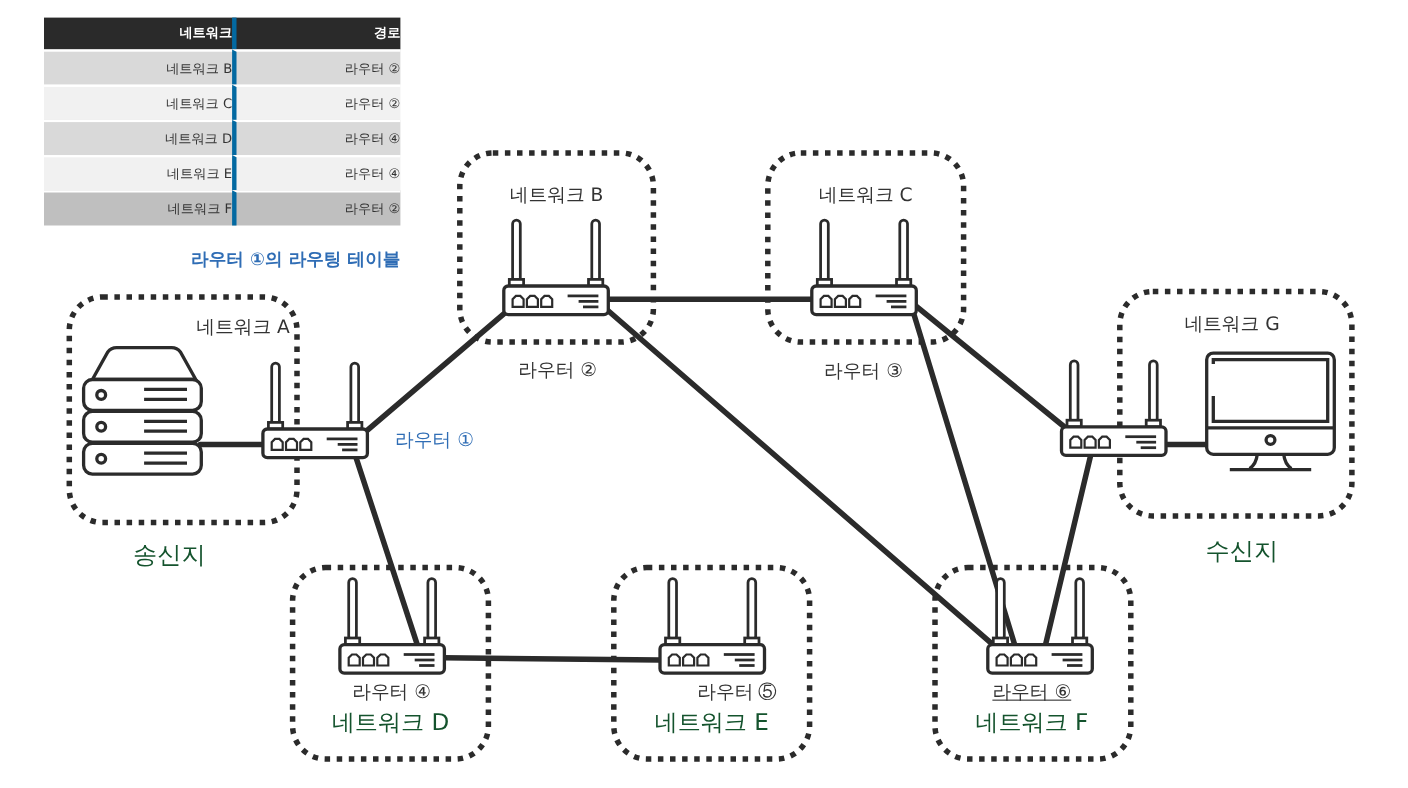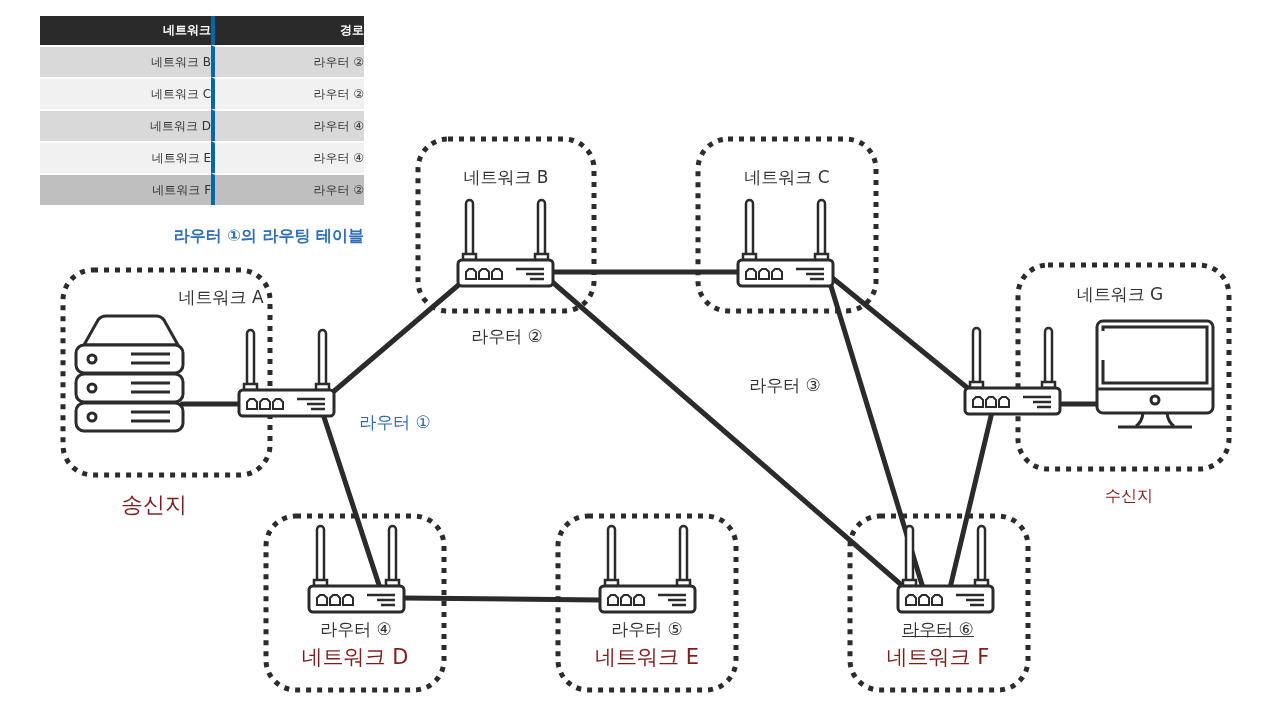--- a/index.html
+++ b/index.html
@@ -141,7 +141,7 @@
 <div class="lbl" style="left:1120px; top:283px;">네트워크 G</div>
 
 <div class="lbl" style="left:507px; top:325px;">라우터 ②</div>
-<div class="lbl" style="left:785px; top:326px;margin-top:48px;">라우터 ③</div>
+<div class="lbl" style="left:785px; top:326px;">라우터 ③</div>
 <div class="lbl blue" style="left:395px; top:388px;margin-top:23px;">라우터 ①</div>
 
 <div class="lbl" style="left:356px; top:618px;">라우터 ④</div>

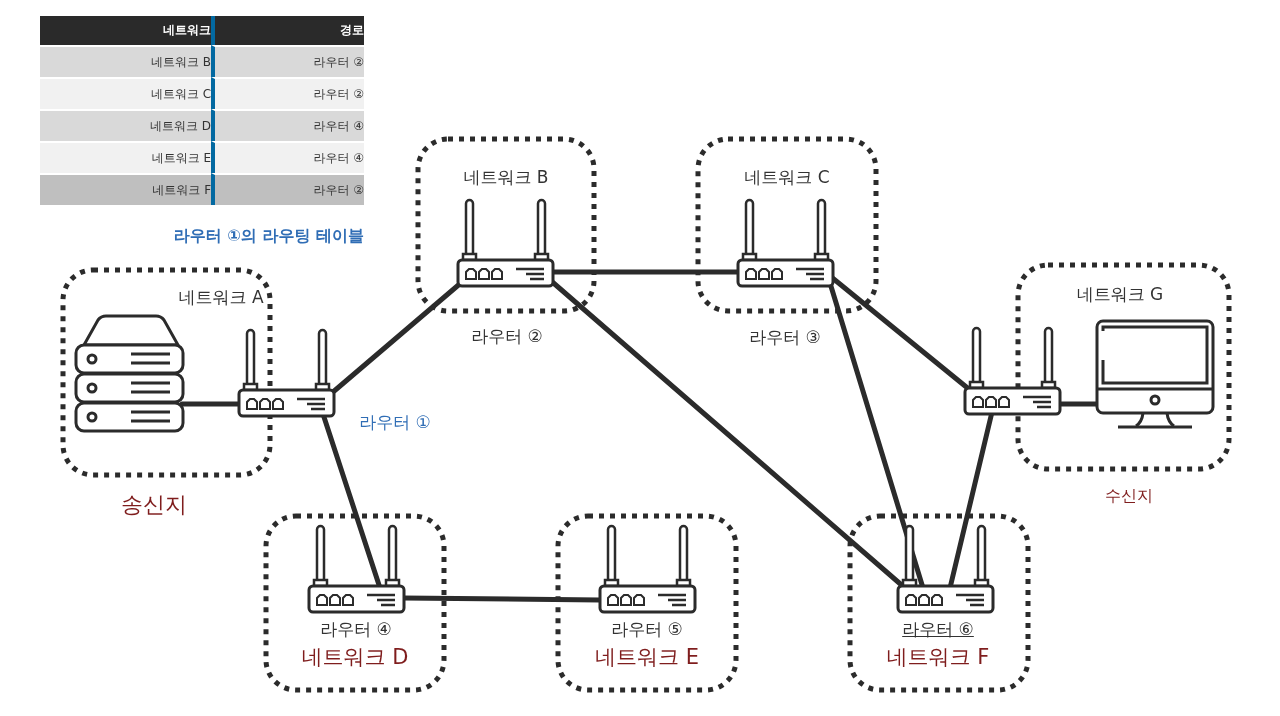--- a/index.html
+++ b/index.html
@@ -142,7 +142,7 @@
 
 <div class="lbl" style="left:507px; top:325px;">라우터 ②</div>
 <div class="lbl" style="left:785px; top:326px;">라우터 ③</div>
-<div class="lbl blue" style="left:395px; top:388px;margin-top:23px;">라우터 ①</div>
+<div class="lbl blue" style="left:395px; top:388px;">라우터 ①</div>
 
 <div class="lbl" style="left:356px; top:618px;">라우터 ④</div>
 <div class="lbl big" style="left:355px; top:643px;">네트워크 D</div>

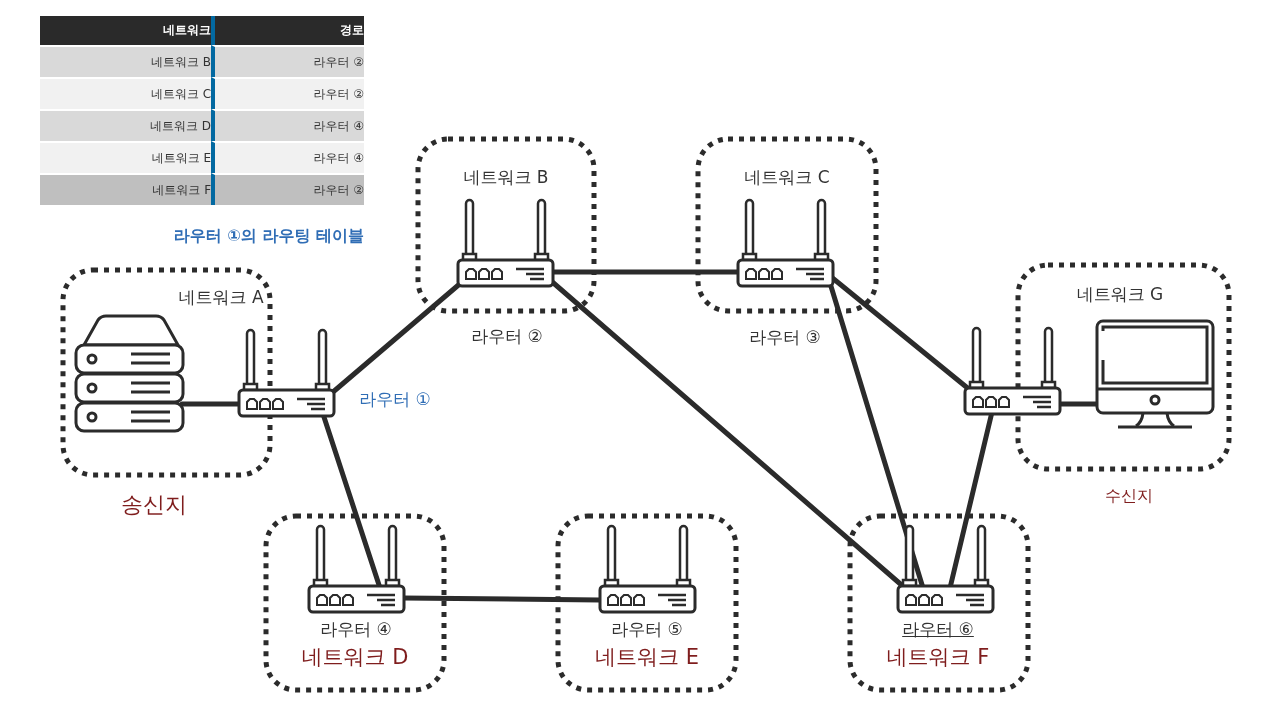--- a/index.html
+++ b/index.html
@@ -20,7 +20,7 @@
              color:#2f6db5; font-size:16px; font-weight:bold; }
   .lbl { position:absolute; font-size:17px; color:#333; white-space:nowrap; transform:translateX(-50%); }
   .lbl.blue { color:#2f6db5; }
-  .lbl.big { font-size:21px; color:#7f1d1d; }
+  .lbl.big { font-size:21px; color:#14532d; }
 </style>
 </head>
 <body>

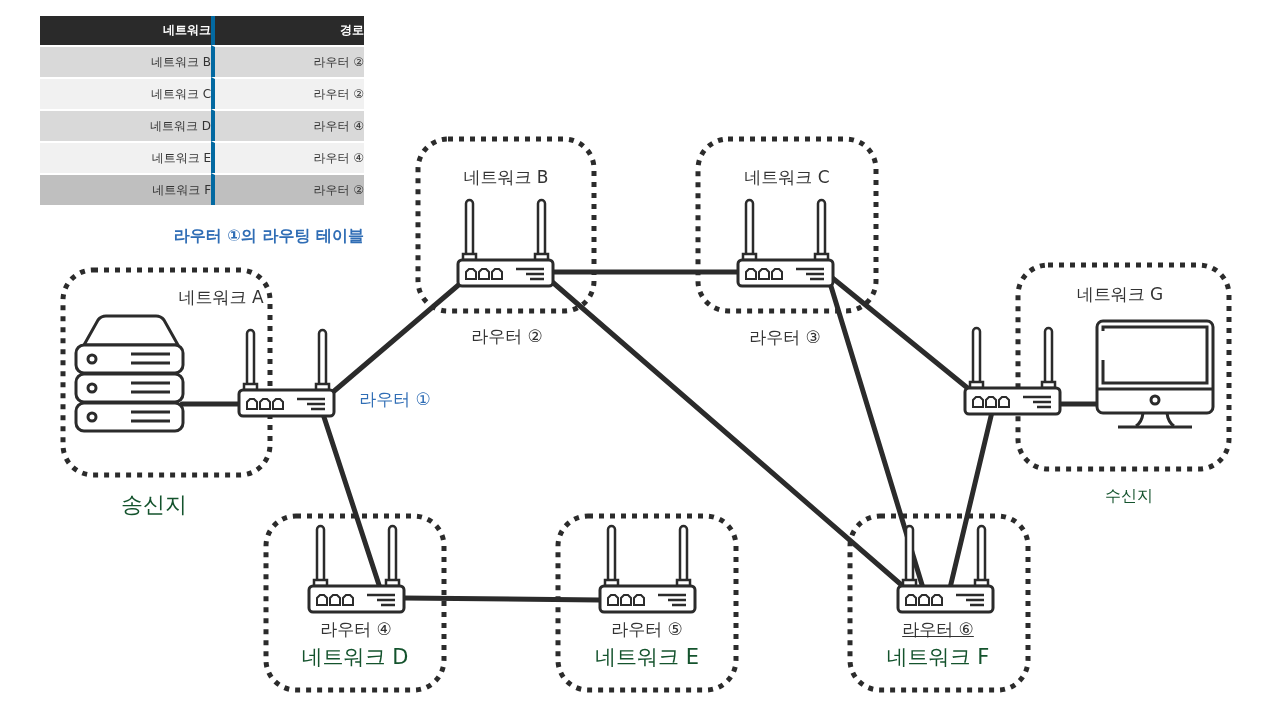--- a/index.html
+++ b/index.html
@@ -152,6 +152,6 @@
 <div class="lbl big" style="left:938px; top:643px;">네트워크 F</div>
 
 <div class="lbl big" style="left:154px; top:490px; font-size:22px;">송신지</div>
-<div class="lbl big" style="left:1129px; top:486px; font-size:16px;">수신지</div>
+<div class="lbl big" style="left:1129px; top:486px; font-size:22px;">수신지</div>
 
 </body></html>

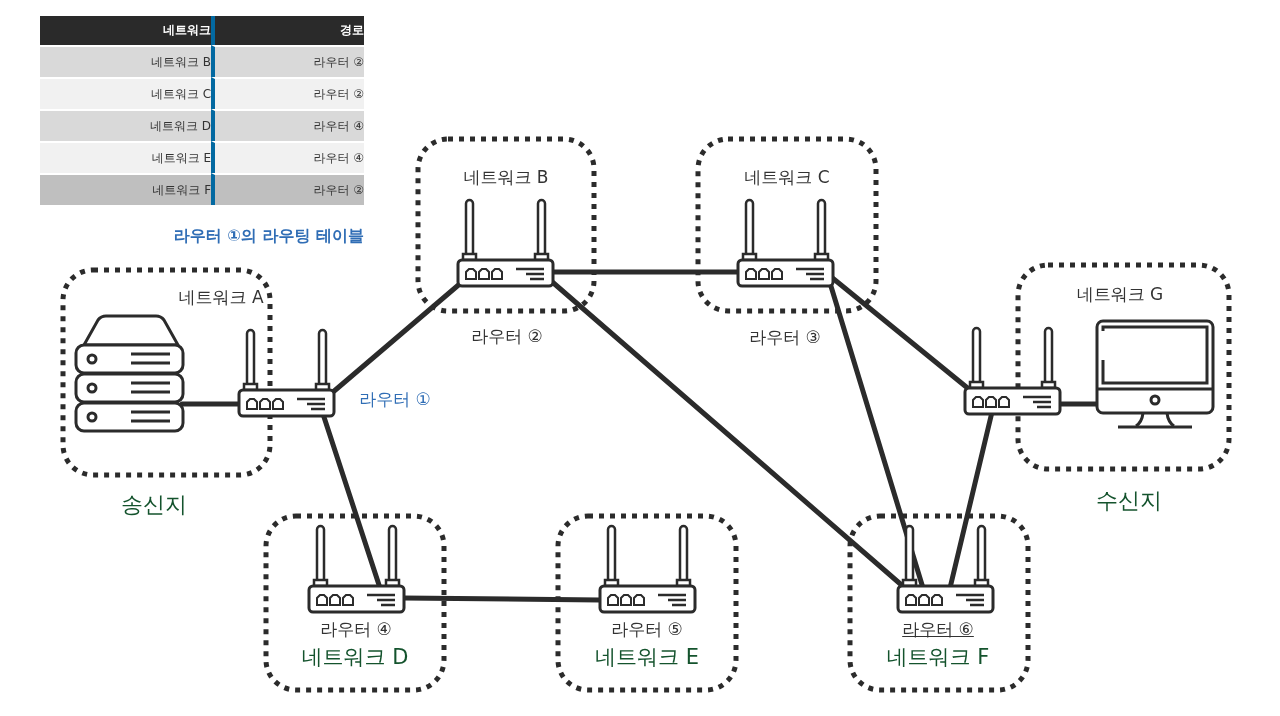--- a/index.html
+++ b/index.html
@@ -146,7 +146,7 @@
 
 <div class="lbl" style="left:356px; top:618px;">라우터 ④</div>
 <div class="lbl big" style="left:355px; top:643px;">네트워크 D</div>
-<div class="lbl" style="left:647px; top:618px;">라우터 ⑤</div>
+<div class="lbl" style="left:670px; top:618px;font-family:Liberation Serif, serif;">라우터 ⑤</div>
 <div class="lbl big" style="left:647px; top:643px;">네트워크 E</div>
 <div class="lbl" style="left:938px; top:618px;text-decoration:underline;">라우터 ⑥</div>
 <div class="lbl big" style="left:938px; top:643px;">네트워크 F</div>

